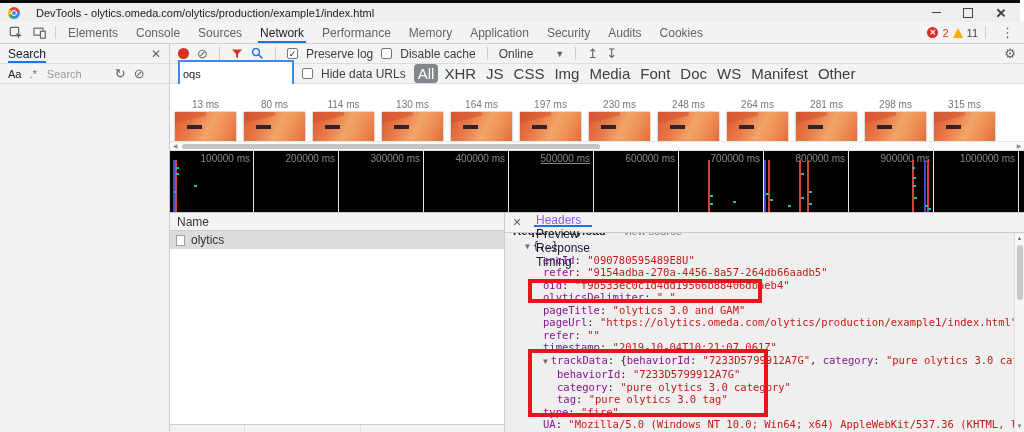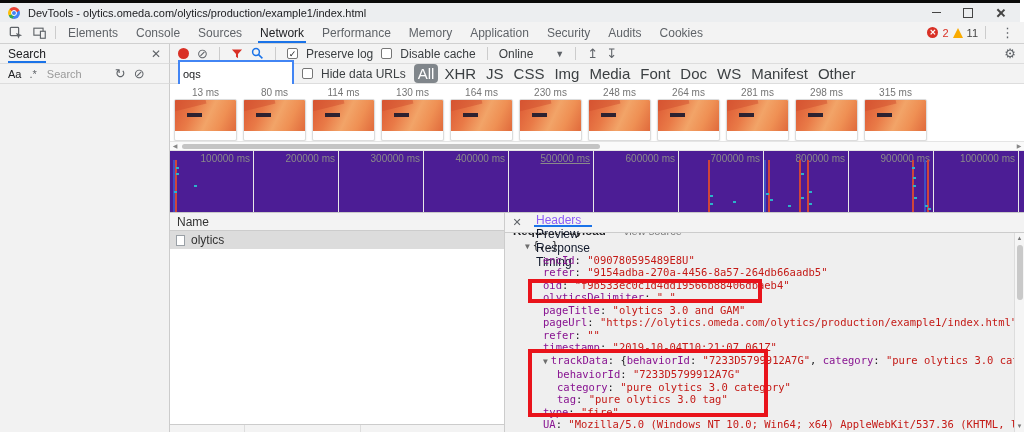--- a/index.html
+++ b/index.html
@@ -7,7 +7,7 @@
        font-family:"Liberation Sans",sans-serif;font-size:12px;color:#333;}
   
   .titlebar{position:absolute;top:0;left:0;right:4px;height:22px;background:#eceef0;
-    border-top:3px solid #0a0a0a;display:flex;align-items:center;gap:8px;padding:0 4px 0 8px;box-sizing:border-box;}
+    border-top:3px solid #0a0a0a;display:flex;align-items:center;gap:16px;padding:0 4px 0 8px;box-sizing:border-box;}
   .chrome-logo{width:12px;height:12px;border-radius:50%;position:relative;flex:0 0 auto;
     background:conic-gradient(from -50deg,#ea4335 0 33%,#4285f4 0 66%,#34a853 0 82%,#fbbc05 0);}
   .chrome-logo::after{content:"";position:absolute;inset:3px;border-radius:50%;background:#4285f4;border:1px solid #fff;}

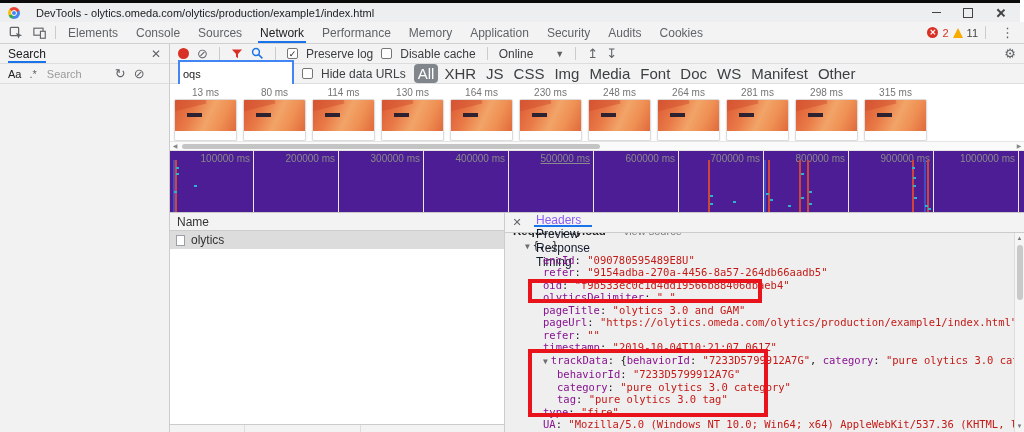--- a/index.html
+++ b/index.html
@@ -70,7 +70,7 @@
     border-right:1px solid #ccc;box-sizing:border-box;}
   .net{position:absolute;left:170px;right:0;top:0;bottom:0;background:#fff;}
   
-  #filmstrip{position:absolute;top:1px;left:0;right:0;height:57px;overflow:hidden;display:flex;gap:6px;
+  #filmstrip{position:absolute;top:13px;left:0;right:0;height:57px;overflow:hidden;display:flex;gap:6px;
     padding:2px 14px 0 4px;box-sizing:border-box;}
   .frame{width:63px;flex:0 0 auto;text-align:center;}
   .ftime{font-size:10px;color:#757575;height:12px;line-height:12px;white-space:nowrap;}

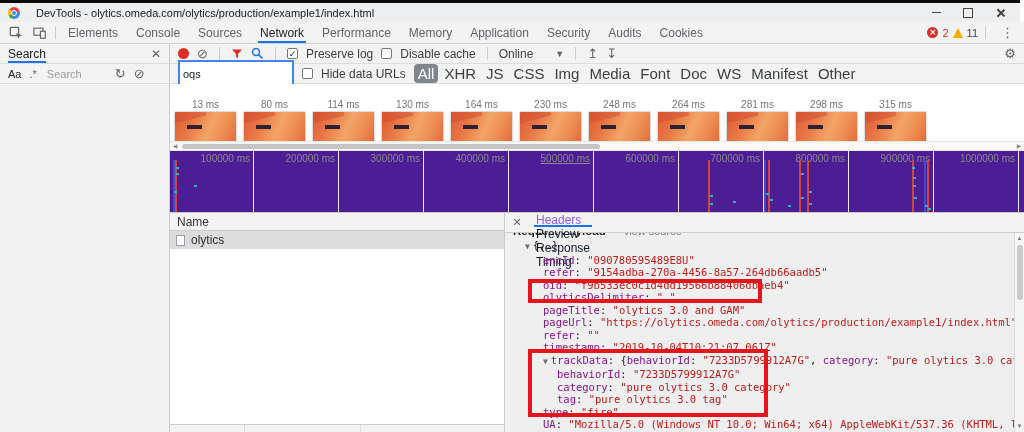--- a/index.html
+++ b/index.html
@@ -280,6 +280,12 @@
           </div>
           <div class="frame">
             <div class="ftime">164 ms</div>
+            <div class="fcard">
+              <div class="fimg"></div>
+            </div>
+          </div>
+          <div class="frame">
+            <div class="ftime">197 ms</div>
             <div class="fcard">
               <div class="fimg"></div>
             </div>

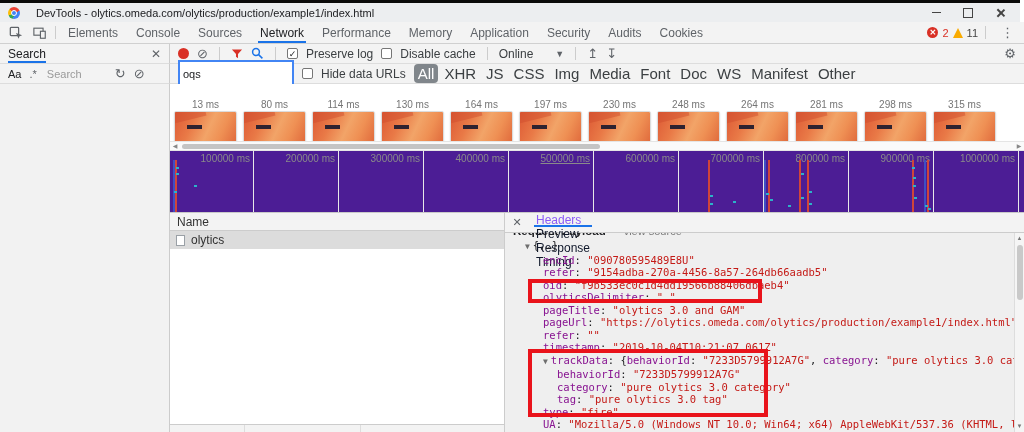--- a/index.html
+++ b/index.html
@@ -87,7 +87,7 @@
   .fs-arrow{position:absolute;top:0;width:10px;height:8px;color:#888;font-size:6px;line-height:8px;text-align:center;}
   .fs-thumb{position:absolute;left:12px;top:1.5px;height:5px;width:418px;background:#c4c4c4;border-radius:3px;}
   
-  #overview{position:absolute;top:67px;left:0;right:0;height:62px;background:#4c1d95;
+  #overview{position:absolute;top:67px;left:0;right:0;height:62px;background:#000000;
     border-bottom:1px solid #c9c9c9;box-sizing:border-box;overflow:hidden;}
   .grid{position:absolute;top:0;bottom:0;width:1px;background:#e8e8e8;}
   .gtick{position:absolute;top:2px;font-size:10px;color:#8a8a8a;transform:translateX(-100%);white-space:nowrap;}

